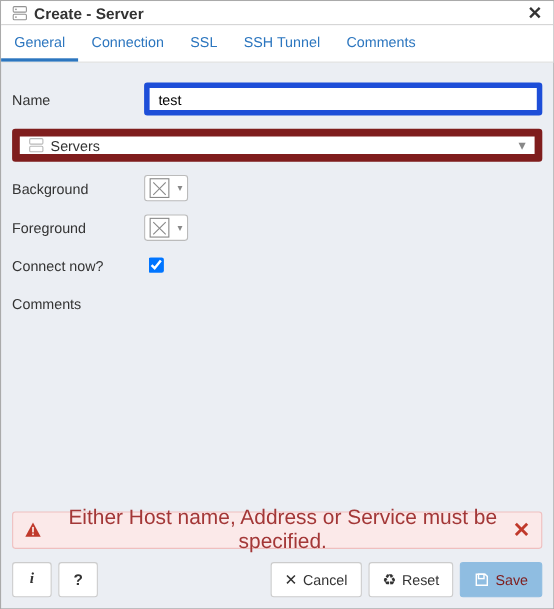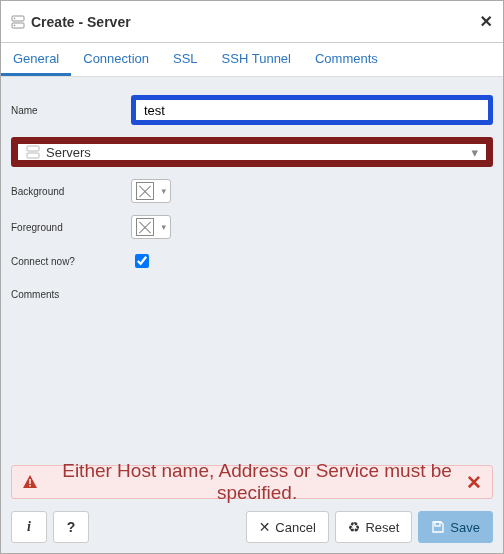--- a/index.html
+++ b/index.html
@@ -14,7 +14,7 @@
   .titlebar {
     background: #fff;
     border-bottom: 1px solid #ccc;
-    height: 42px;
+    height: 22px;
     display: flex; align-items: center;
     padding: 0 10px;
   }

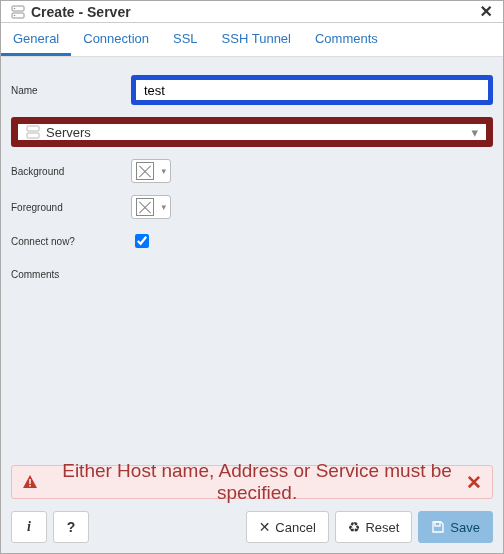--- a/index.html
+++ b/index.html
@@ -51,7 +51,7 @@
   .row.align-top { align-items: flex-start; }
   .label {
     width: 120px;
-    font-size: 10px;
+    font-size: 13px;
     color:#333;
   }
   .field { flex: 1; }

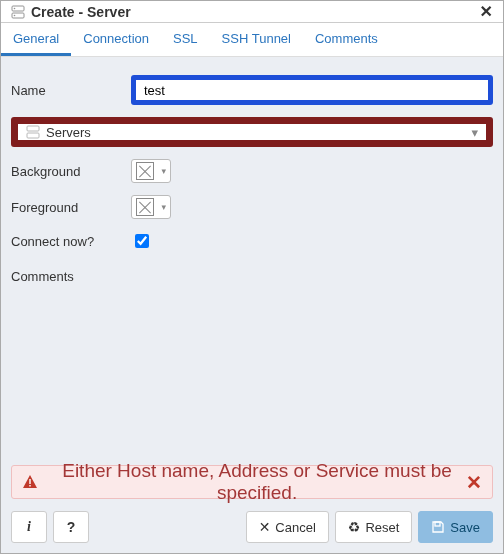--- a/index.html
+++ b/index.html
@@ -150,7 +150,7 @@
   .btn.save {
     background:#8fbde1;
     border-color:#8fbde1;
-    color:#0c4a6e;
+    color:#7f1d1d;
   }
   .btn .bicon { font-size:14px; line-height:1; }
   svg.ico { display:block; }

